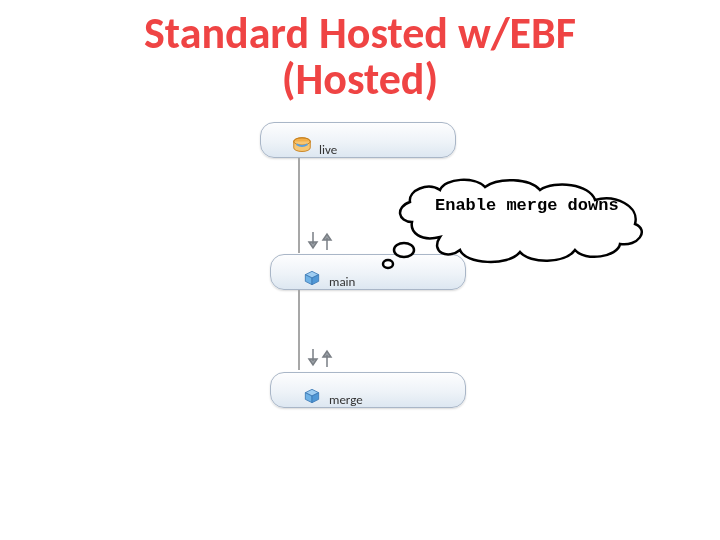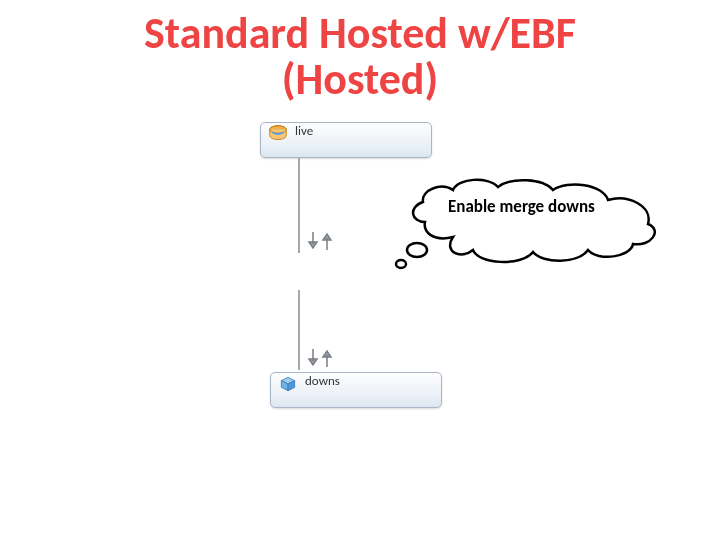--- a/index.html
+++ b/index.html
@@ -29,11 +29,12 @@
     width: 170px;
     height: 34px;
     border: 1px solid #a9b6c7;
-    border-radius: 5px;
+    border-radius: 14px;
     background: linear-gradient(#fdfdfe 0%, #eef3f8 55%, #dde7f1 100%);
     box-shadow: 0 1px 2px rgba(0,0,0,.15);
     display: flex;
-    align-items: flex-start;
+    align-items: flex-end;
+    padding-left: 24px;
   }
   .stream-icon {
     width: 22px;

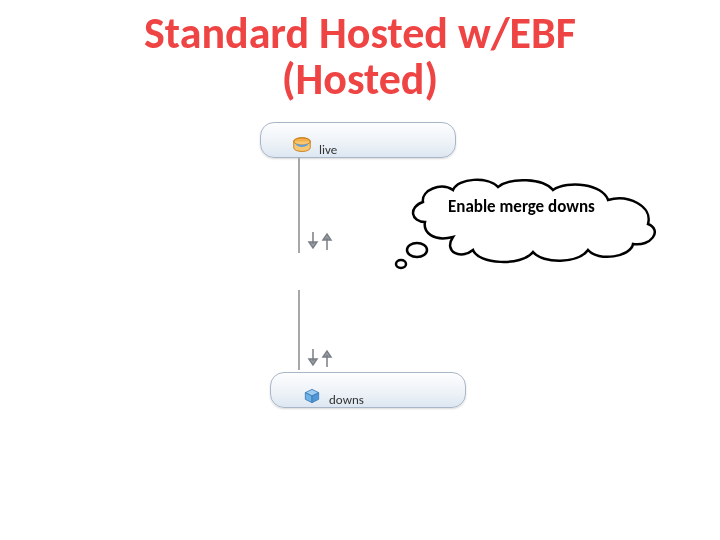--- a/index.html
+++ b/index.html
@@ -64,10 +64,11 @@
   .arrow-pair svg { display:block; }
   .cloud {
     position: absolute;
-    left: 393px;
+    left: 380px;
     top: 70px;
     width: 280px;
     height: 100px;
+    font-family: Liberation Mono, monospace;
   }
   .cloud svg {
     position: absolute;

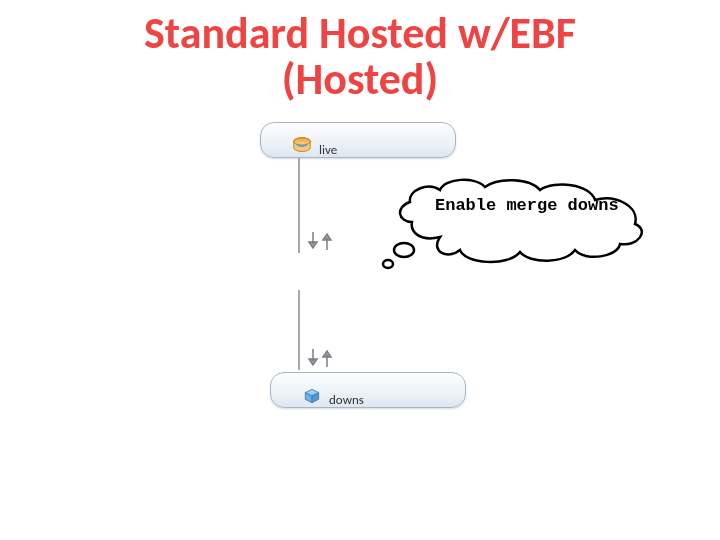--- a/index.html
+++ b/index.html
@@ -118,6 +118,16 @@
     </svg>
   </div>
 
+  <div class="stream-node" style="left:270px; top:152px;">
+    <span class="stream-icon">
+      <svg viewBox="0 0 24 24" width="20" height="20">
+        <path d="M4 8 L12 4 L20 8 L12 12 Z" fill="#9ecdf2" stroke="#3b78b5"></path>
+        <path d="M4 8 v8 l8 4 v-8 Z" fill="#6fb2e6" stroke="#3b78b5"></path>
+        <path d="M20 8 v8 l-8 4 v-8 Z" fill="#4f97d6" stroke="#3b78b5"></path>
+      </svg>
+    </span>
+    <span class="stream-label">main</span>
+  </div>
 
   <div class="connector-line" style="left:298px; top:188px; height:80px;"></div>
 

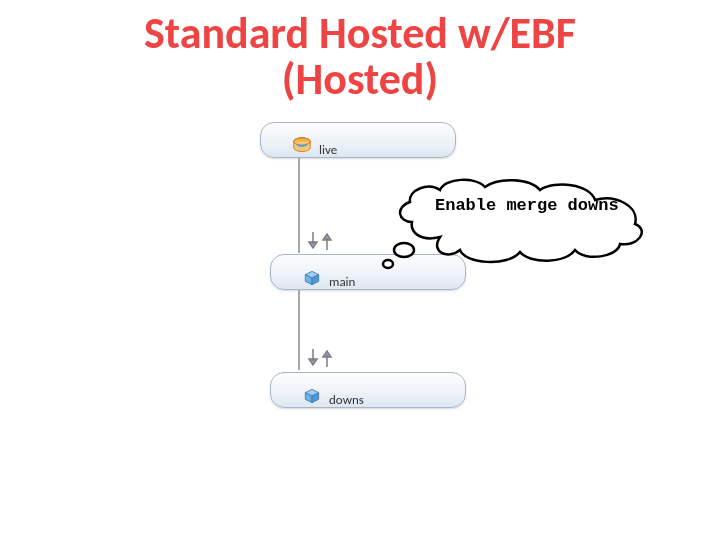--- a/index.html
+++ b/index.html
@@ -148,7 +148,7 @@
         <path d="M20 8 v8 l-8 4 v-8 Z" fill="#4f97d6" stroke="#3b78b5"></path>
       </svg>
     </span>
-    <span class="stream-label">downs</span>
+    <span class="stream-label">merge</span>
   </div>
 
   <div class="cloud">

